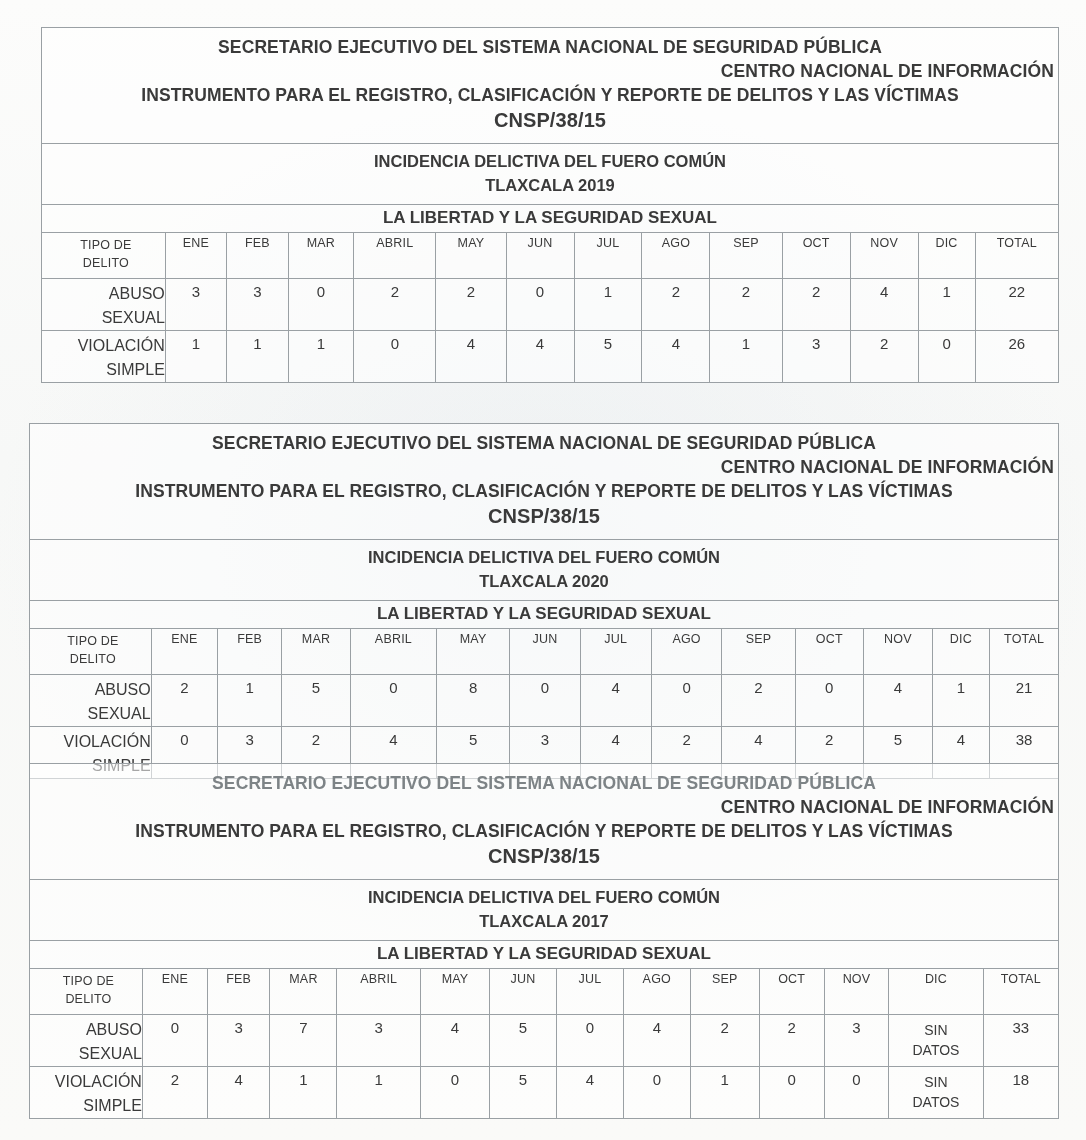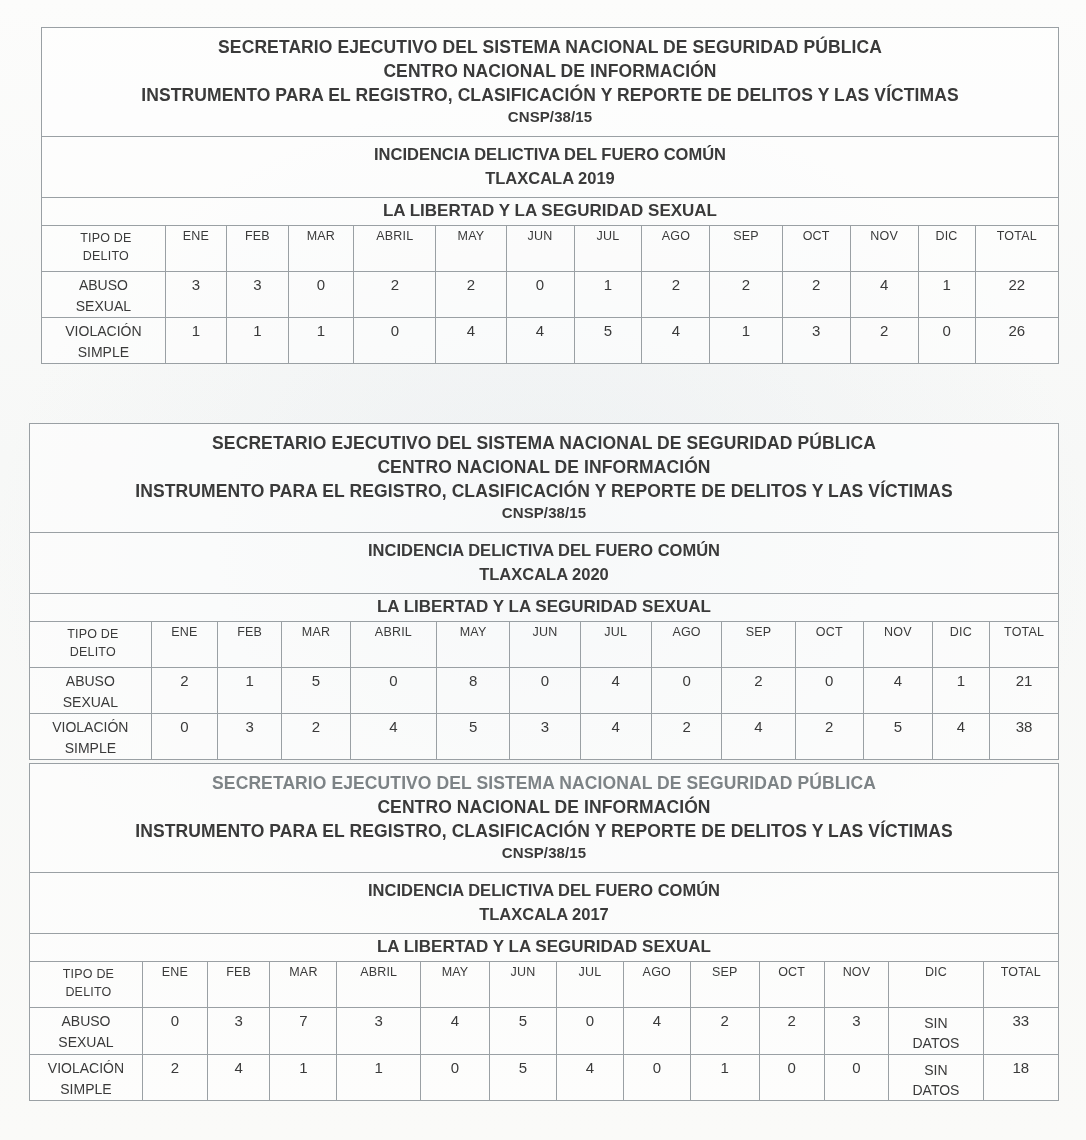--- a/index.html
+++ b/index.html
@@ -50,7 +50,7 @@
     letter-spacing: 0.1px;
   }
   .l-big   { font-size: 17.5px; }
-  .l-mid   { font-size: 17.5px; }
+  .l-mid   { font-size: 17.5px; text-align: right; }
   .l-wide  { font-size: 17.5px; }
   .l-code  { font-size: 15px; }
 

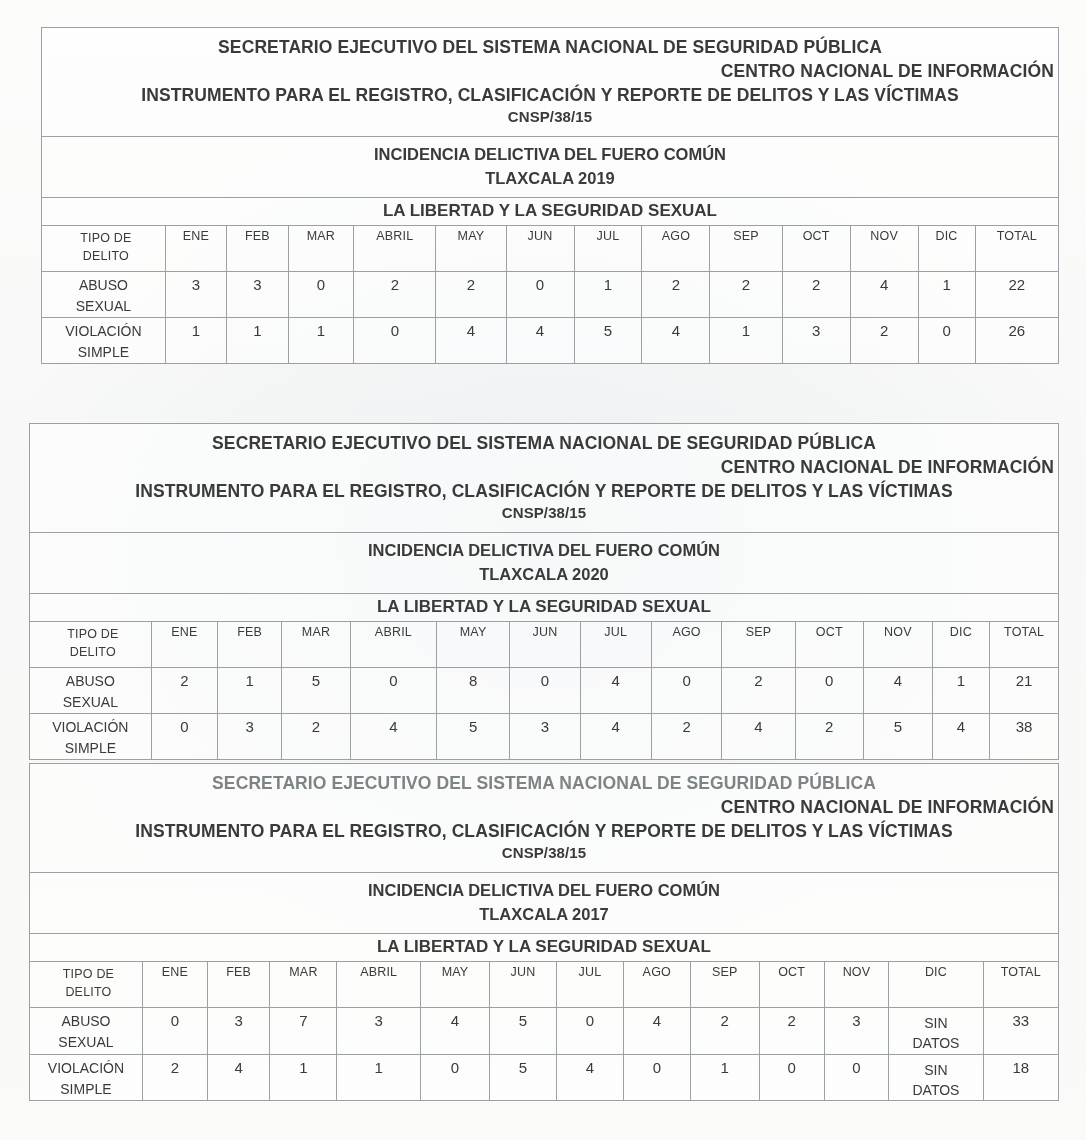--- a/index.html
+++ b/index.html
@@ -52,7 +52,7 @@
   .l-big   { font-size: 17.5px; }
   .l-mid   { font-size: 17.5px; text-align: right; }
   .l-wide  { font-size: 17.5px; }
-  .l-code  { font-size: 15px; }
+  .l-code  { font-size: 20px; }
 
   .sub-block {
     padding: 6px 4px 6px 4px !important;

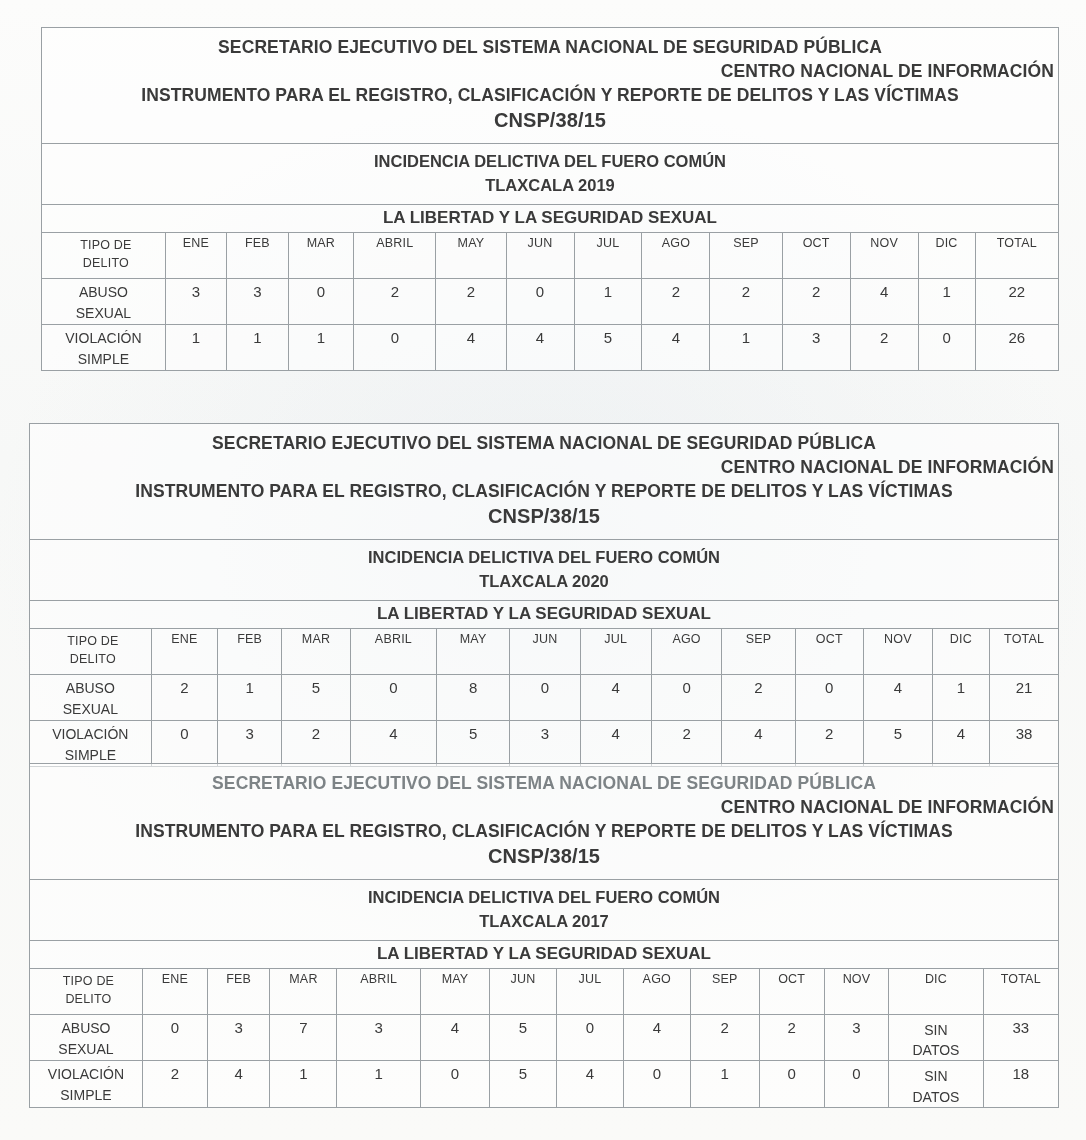--- a/index.html
+++ b/index.html
@@ -87,9 +87,10 @@
     padding-top: 4px;
   }
   .datarow td.firstcol {
-    font-size: 14px;
+    font-size: 16px;
     line-height: 1.5;
     padding-top: 3px;
+    text-align: right;
   }
   .datarow td.firstcol span { display:block; }
   .datarow td.nodata {

